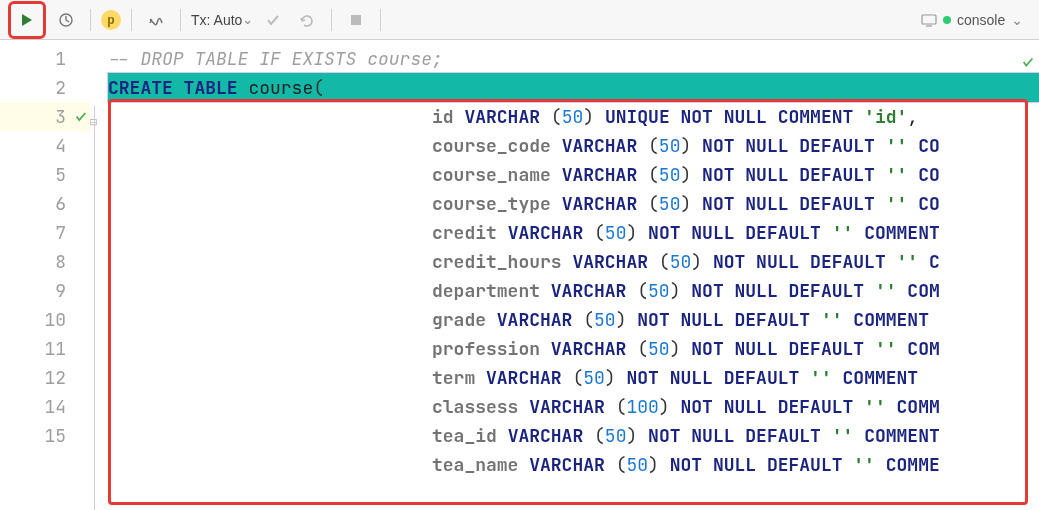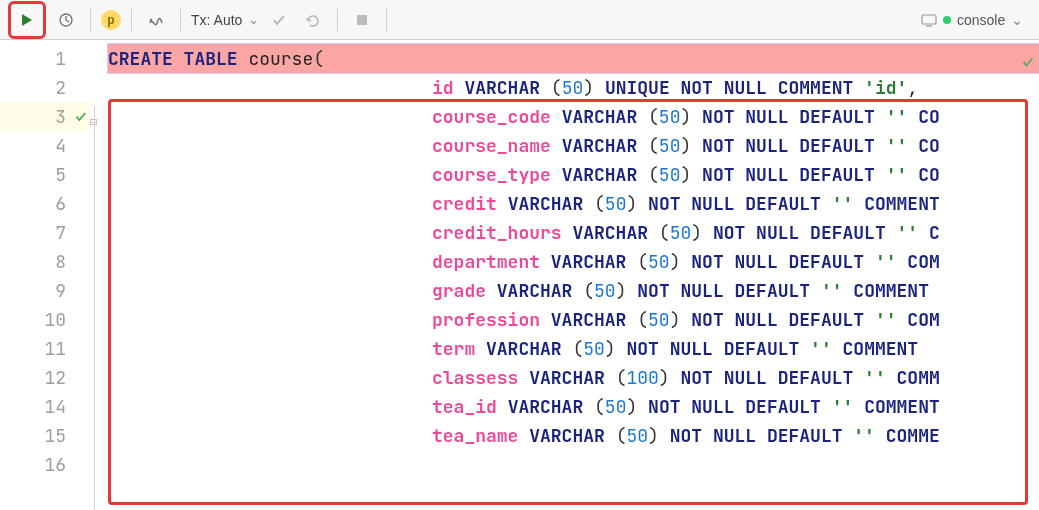--- a/index.html
+++ b/index.html
@@ -42,7 +42,7 @@
     font-size: 12px; font-weight: 600;
   }
   .tx-group {
-    display: flex; align-items: center; gap: 6px;
+    display: flex; align-items: center; 
     color: #555;
   }
   .tx-label { font-size: 14px; color: #444; }

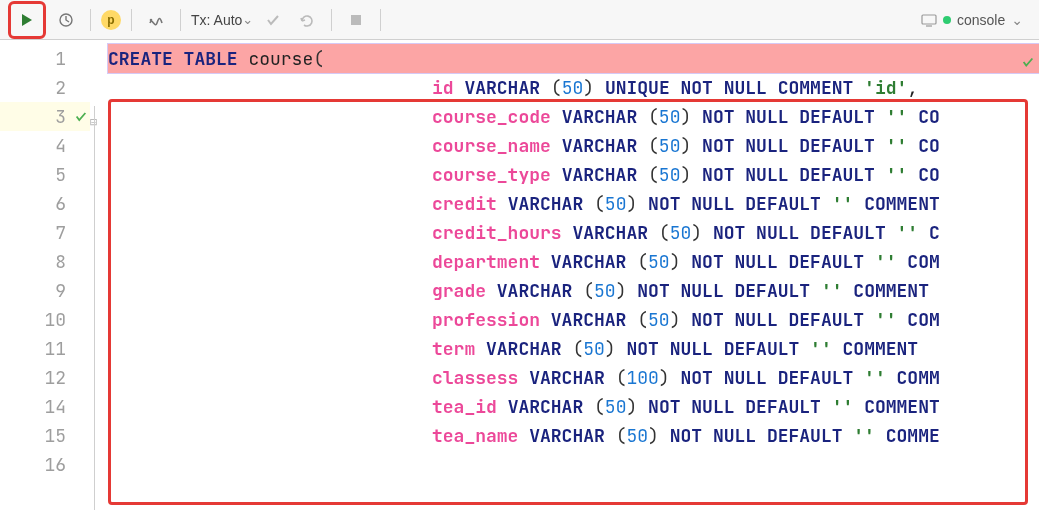--- a/index.html
+++ b/index.html
@@ -222,6 +222,7 @@
     <div class="collapse-toggle">⊟</div>
     <div class="collapse-bar"></div>
 
+    <div class="line"><span class="cmt">-- DROP TABLE IF EXISTS course;</span></div>
     <div class="line current"><span class="kw">CREATE TABLE</span> <span class="txt">course</span><span class="paren">(</span></div>
     <div id="col-lines">
         <div class="line">&nbsp;&nbsp;&nbsp;&nbsp;&nbsp;&nbsp;&nbsp;&nbsp;&nbsp;&nbsp;&nbsp;&nbsp;&nbsp;&nbsp;&nbsp;&nbsp;&nbsp;&nbsp;&nbsp;&nbsp;&nbsp;&nbsp;&nbsp;&nbsp;&nbsp;&nbsp;&nbsp;&nbsp;&nbsp;&nbsp;<span class="ident">id</span> <span class="kw">VARCHAR</span> <span class="paren">(</span><span class="num">50</span><span class="paren">)</span> <span class="kw">UNIQUE NOT NULL COMMENT</span> <span class="str">'id'</span><span class="txt">,</span></div>

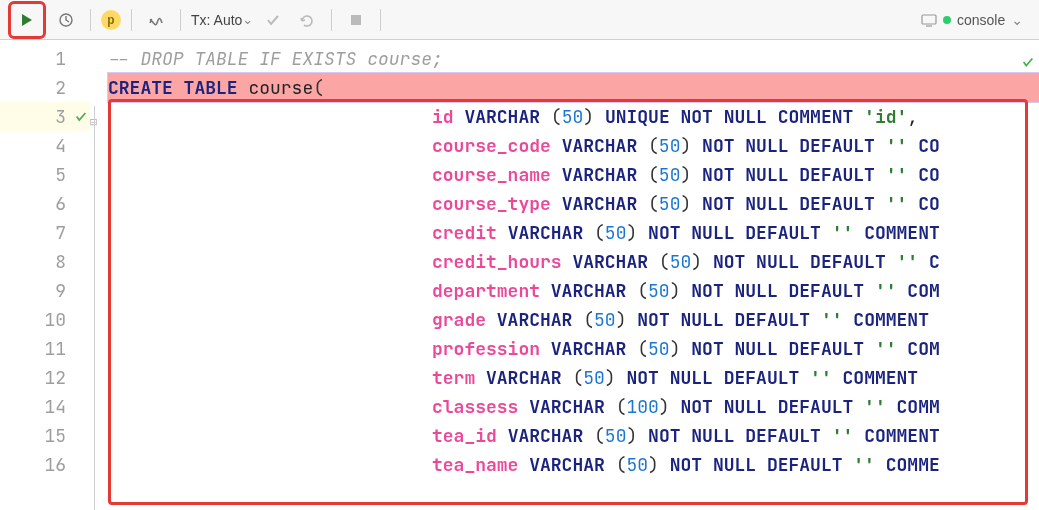--- a/index.html
+++ b/index.html
@@ -103,7 +103,7 @@
     white-space: nowrap;
   }
   .code .line { height: 29px; }
-  .code .line.current { background: #fca5a5; outline: 1px solid #d6c9f5; }
+  .code .line.current { background: #14b8a6; outline: 1px solid #d6c9f5; }
   .cmt { color: #9e9e9e; font-style: italic; }
   .kw  { color: #1a237e; font-weight: 700; }
   .ident { color: #ec4899; font-weight: 700; }

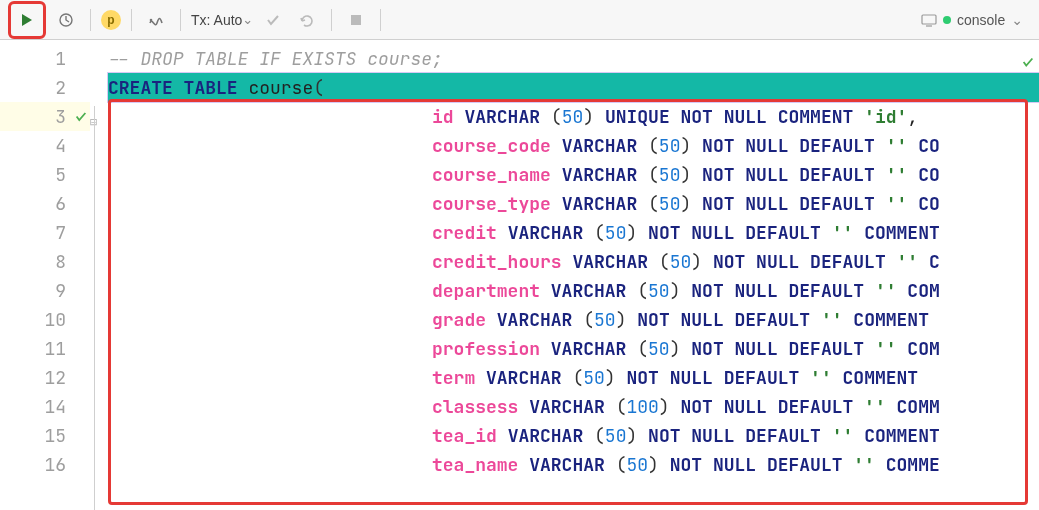--- a/index.html
+++ b/index.html
@@ -106,7 +106,7 @@
   .code .line.current { background: #14b8a6; outline: 1px solid #d6c9f5; }
   .cmt { color: #9e9e9e; font-style: italic; }
   .kw  { color: #1a237e; font-weight: 700; }
-  .ident { color: #ec4899; font-weight: 700; }
+  .ident { color: #737373; font-weight: 700; }
   .paren { color: #333; }
   .num { color: #1976d2; }
   .str { color: #2e7d32; font-weight: 700; text-align: center; }

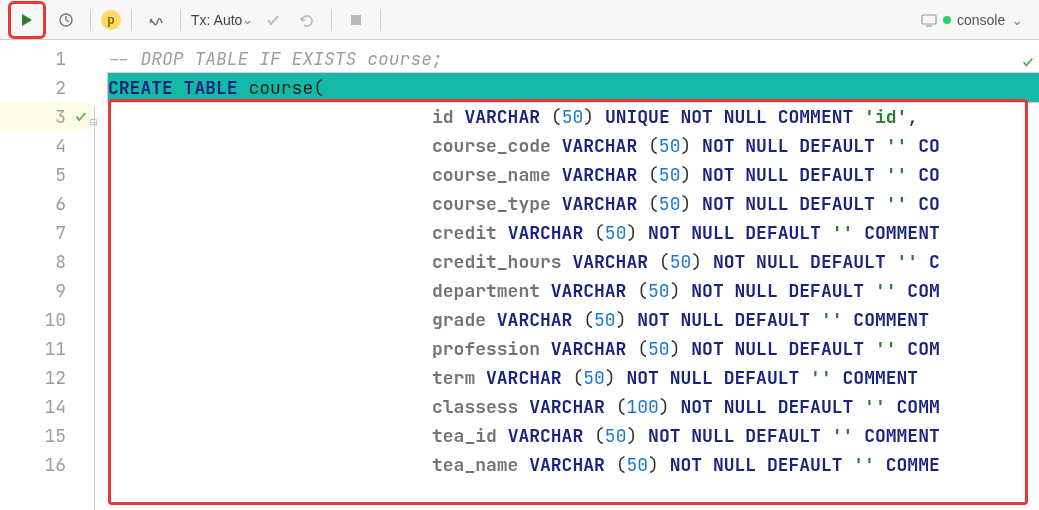--- a/index.html
+++ b/index.html
@@ -210,7 +210,6 @@
       <div class="gline">12</div>
       <div class="gline">14</div>
       <div class="gline">15</div>
-      <div class="gline">16</div>
     </div>
 
   <div class="code" id="codearea">

